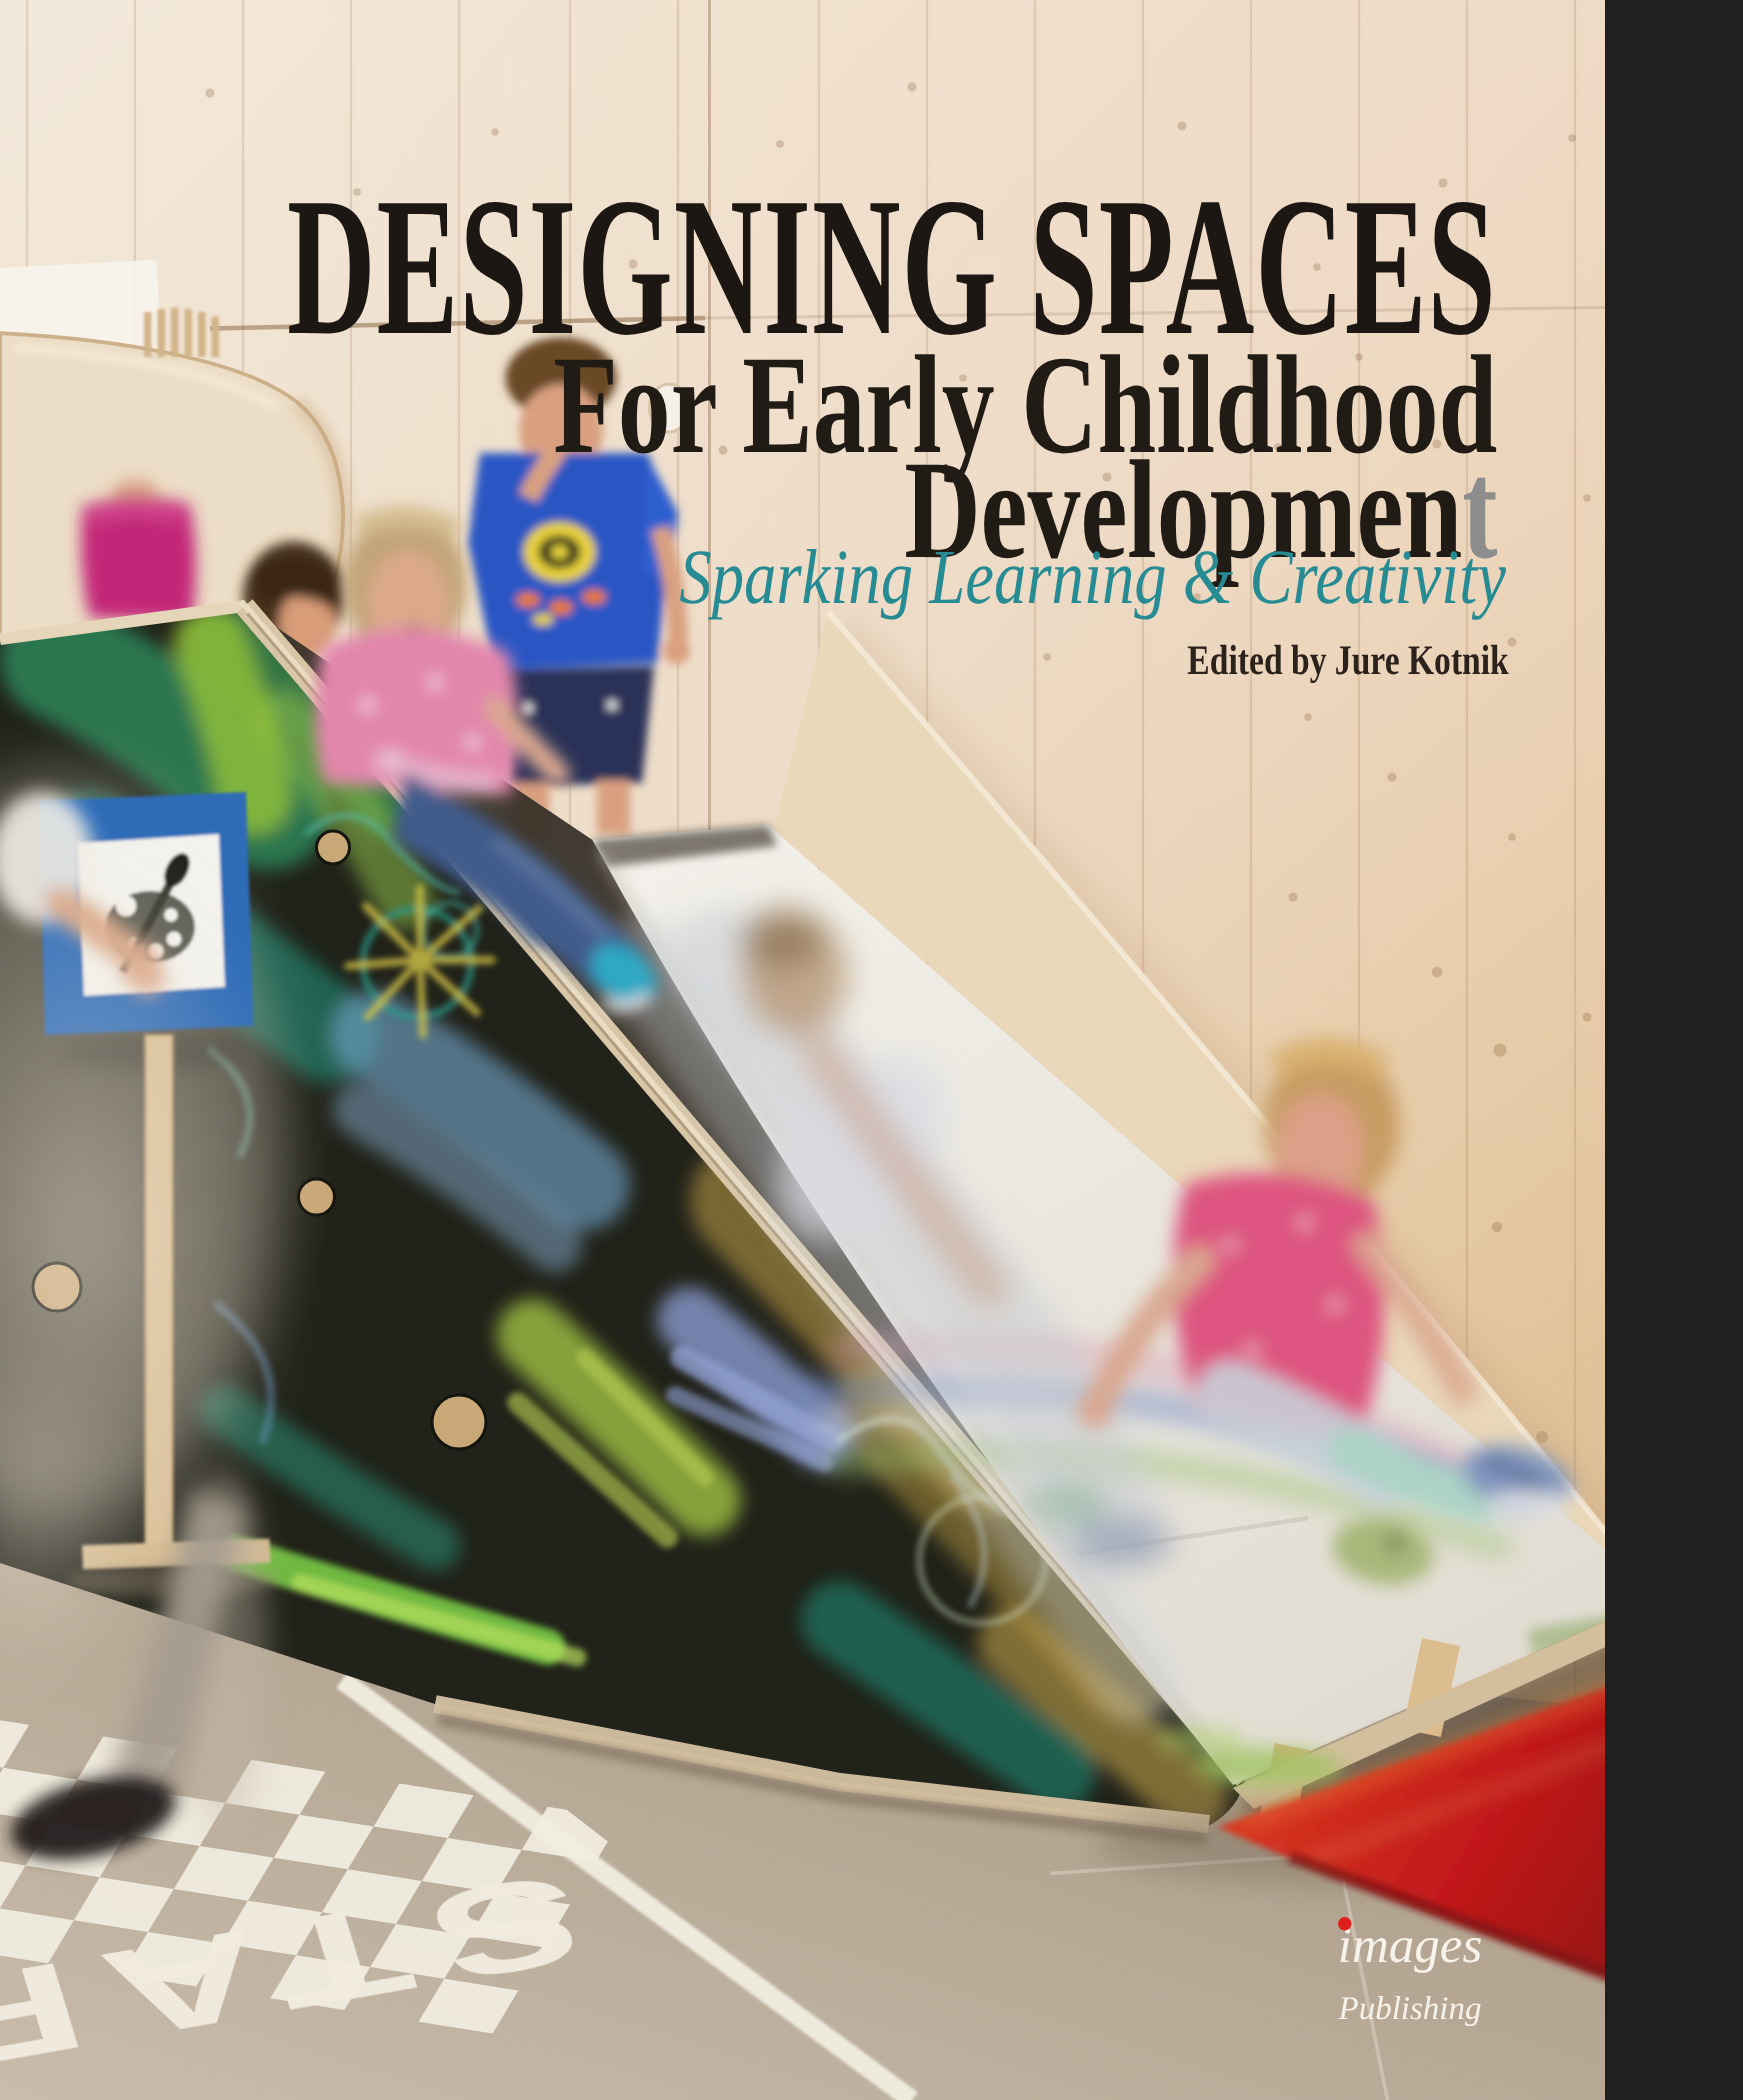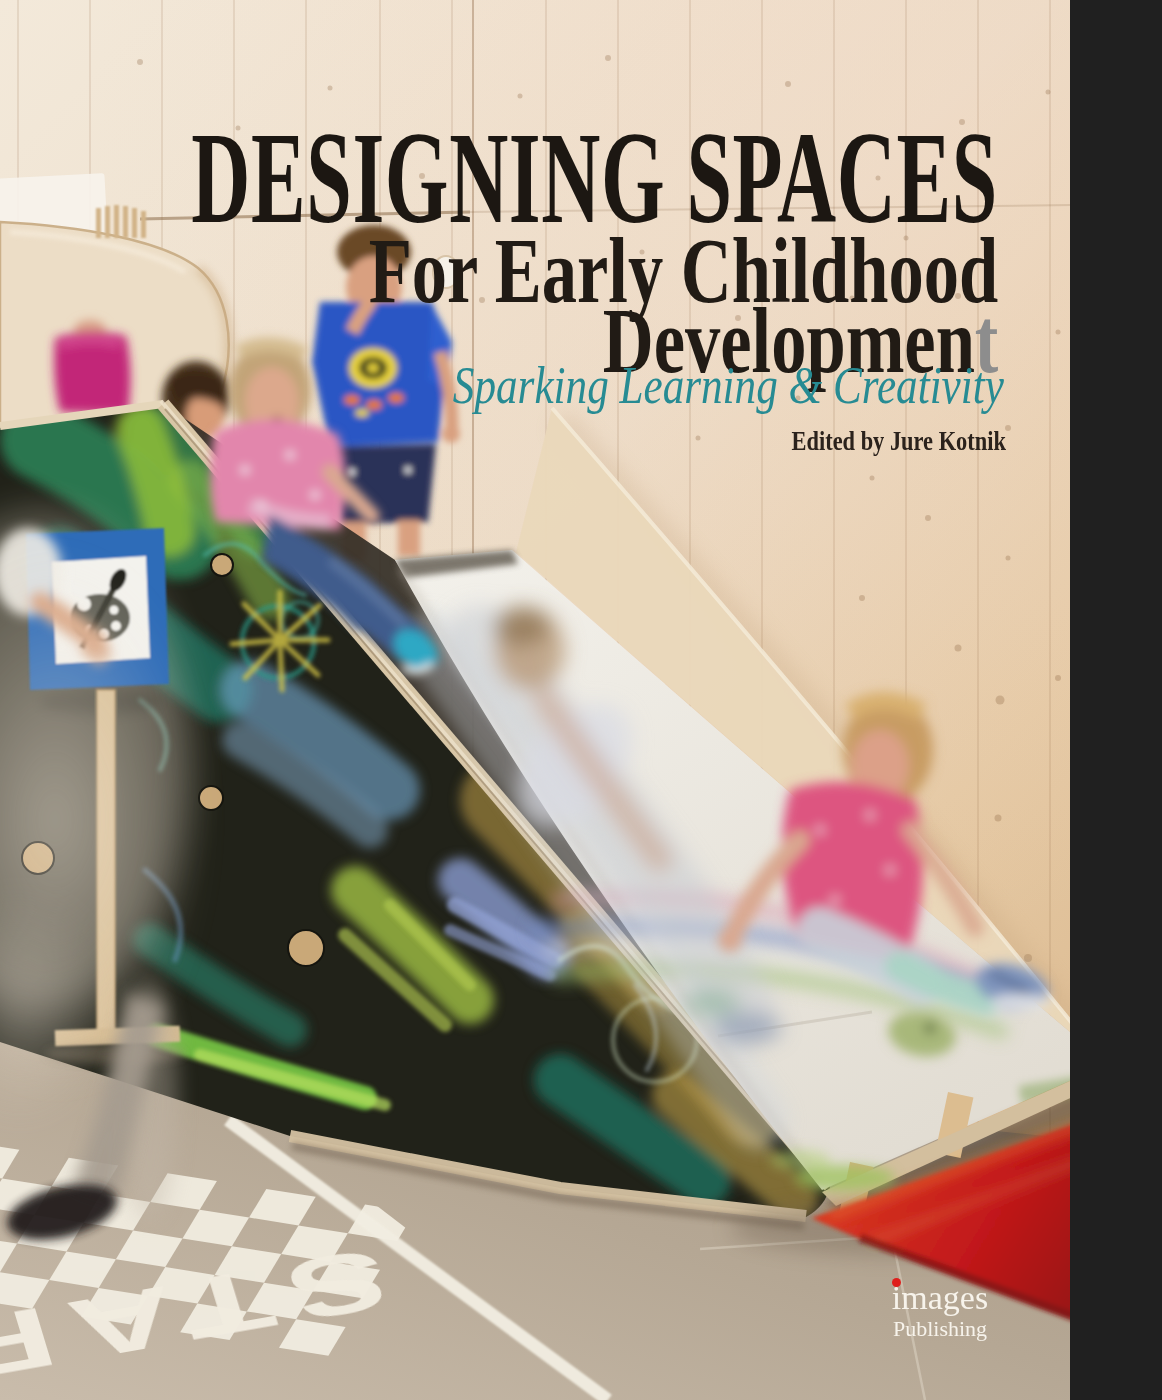--- a/index.html
+++ b/index.html
@@ -27,7 +27,7 @@
              font-weight:bold; font-size:108px; letter-spacing:14px; color:var(--c-floor-text);
              transform:rotate(170deg) scale(1.35,.78) skewX(4deg); opacity:.97; }
   #publisher { position:absolute; left:882px; top:1281px; width:116px; z-index:2;
-             text-align:center; color:var(--c-publisher-text); }
+             text-align:center; color:var(--c-publisher-text);font-style:italic; }
   #pub-name  { font-size:34px; line-height:1; position:relative; display:inline-block; }
   #pub-dot   { position:absolute; left:0px; top:-3px; width:9px; height:9px;
              border-radius:50%; background:var(--c-publisher-dot); }

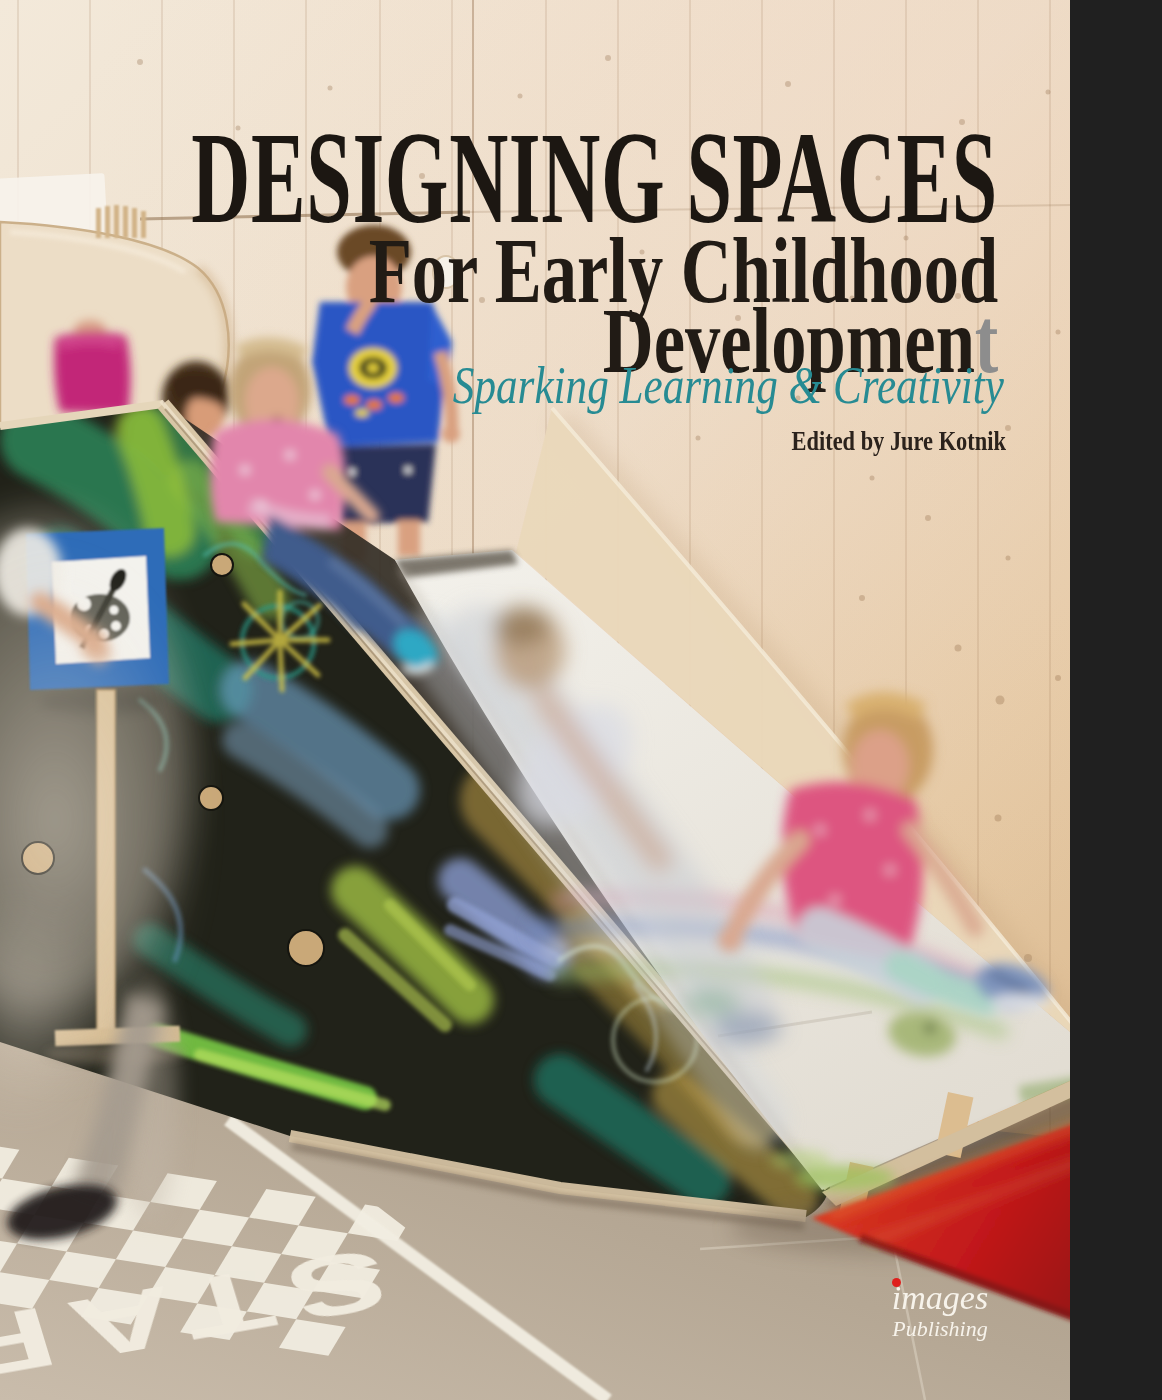--- a/index.html
+++ b/index.html
@@ -31,7 +31,7 @@
   #pub-name  { font-size:34px; line-height:1; position:relative; display:inline-block; }
   #pub-dot   { position:absolute; left:0px; top:-3px; width:9px; height:9px;
              border-radius:50%; background:var(--c-publisher-dot); }
-  #pub-division { font-size:22px; margin-top:3px; line-height:1; }
+  #pub-division { font-size:22px; margin-top:13px; line-height:1; }
   .sign-face  { fill:var(--c-sign-blue); }
   .panel-face { fill:var(--c-chalkboard); }
   .mat-base   { fill:var(--c-mat-red); }

